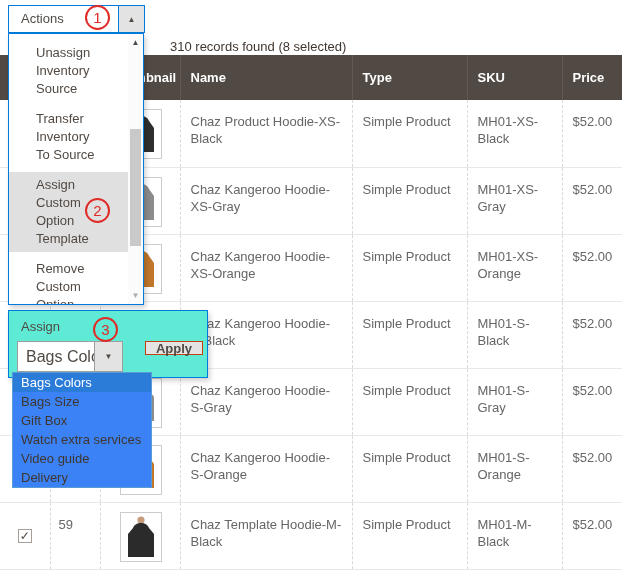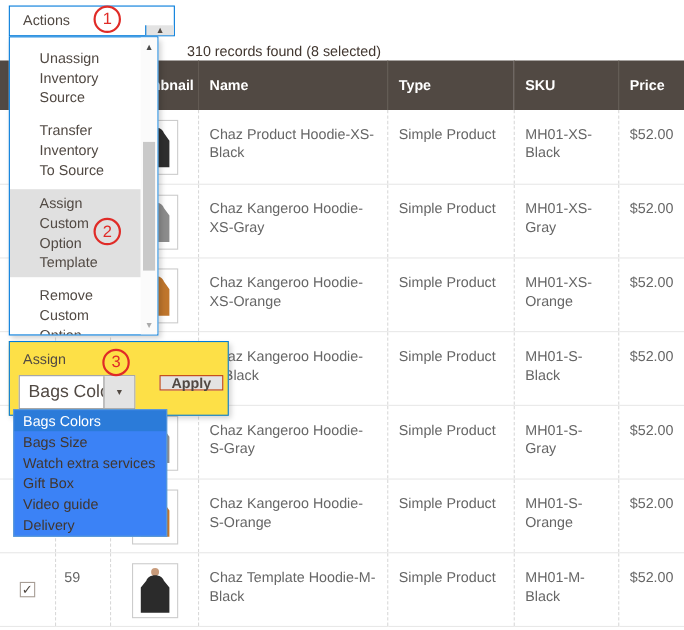--- a/index.html
+++ b/index.html
@@ -8,8 +8,8 @@
   #stage { position:relative; width:622px; height:573px; background:#fff; }
 
   
-  .actions-select { position:absolute; left:8px; top:5px; width:151px; height:28px;
-    background:#fff; border:1px solid #007bdb; display:flex; z-index:5; cursor:pointer;align-items:flex-end; }
+  .actions-select { position:absolute; left:8px; top:5px; width:137px; height:28px;
+    background:#fff; border:1px solid #007bdb; display:flex; z-index:5; cursor:pointer; }
   .actions-select .lbl { flex:1; font-size:13px; color:#514943; line-height:26px; padding-left:12px; }
   .actions-select .arrow-btn { width:26px; background:#e3e3e3; border-left:1px solid #007bdb;
     display:flex; align-items:center; justify-content:center; font-size:8px; color:#514943; }

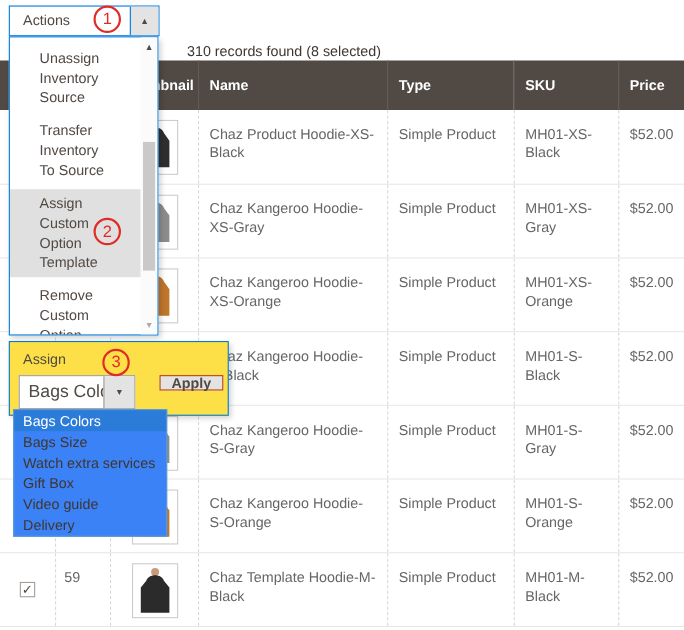--- a/index.html
+++ b/index.html
@@ -53,7 +53,7 @@
   .sb-thumb { position:absolute; left:2px; right:2px; top:95px; height:117px; background:#c9c9c9; cursor:pointer; }
 
   
-  .assign-popup { position:absolute; left:8px; top:310px; width:200px; height:68px; background:#fde047;
+  .assign-popup { position:absolute; left:8px; top:310px; width:200px; height:68px; background:#5eead4;
     border:1px solid #007bdb; box-shadow:2px 3px 5px rgba(0,0,0,.18); z-index:20; }
   .assign-title { position:absolute; left:12px; top:8px; font-size:13px; color:#514943; }
   .tpl-select { position:absolute; left:8px; top:30px; width:106px; height:31px; background:#fff;

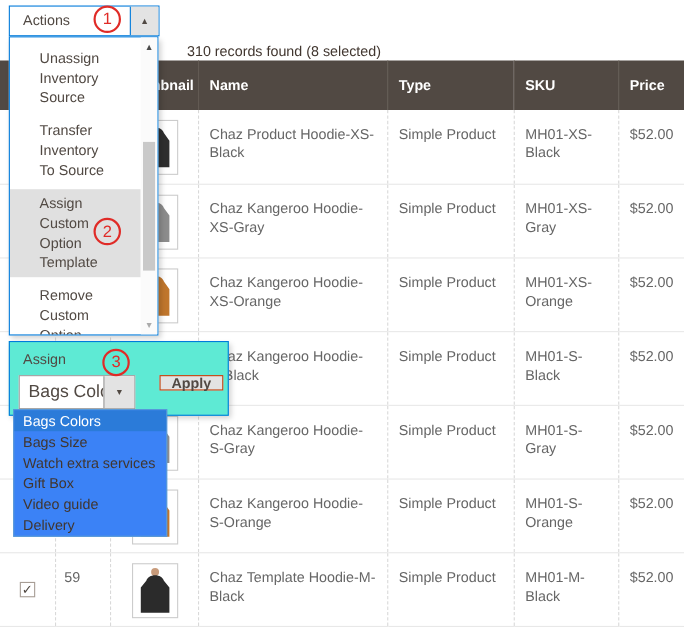--- a/index.html
+++ b/index.html
@@ -259,8 +259,8 @@
   <div class="options-list">
     <div class="option-item selected">Bags Colors</div>
     <div class="option-item">Bags Size</div>
+    <div class="option-item">Gift Box</div>
     <div class="option-item">Watch extra services</div>
-    <div class="option-item">Gift Box</div>
     <div class="option-item">Video guide</div>
     <div class="option-item">Delivery</div>
   </div>

